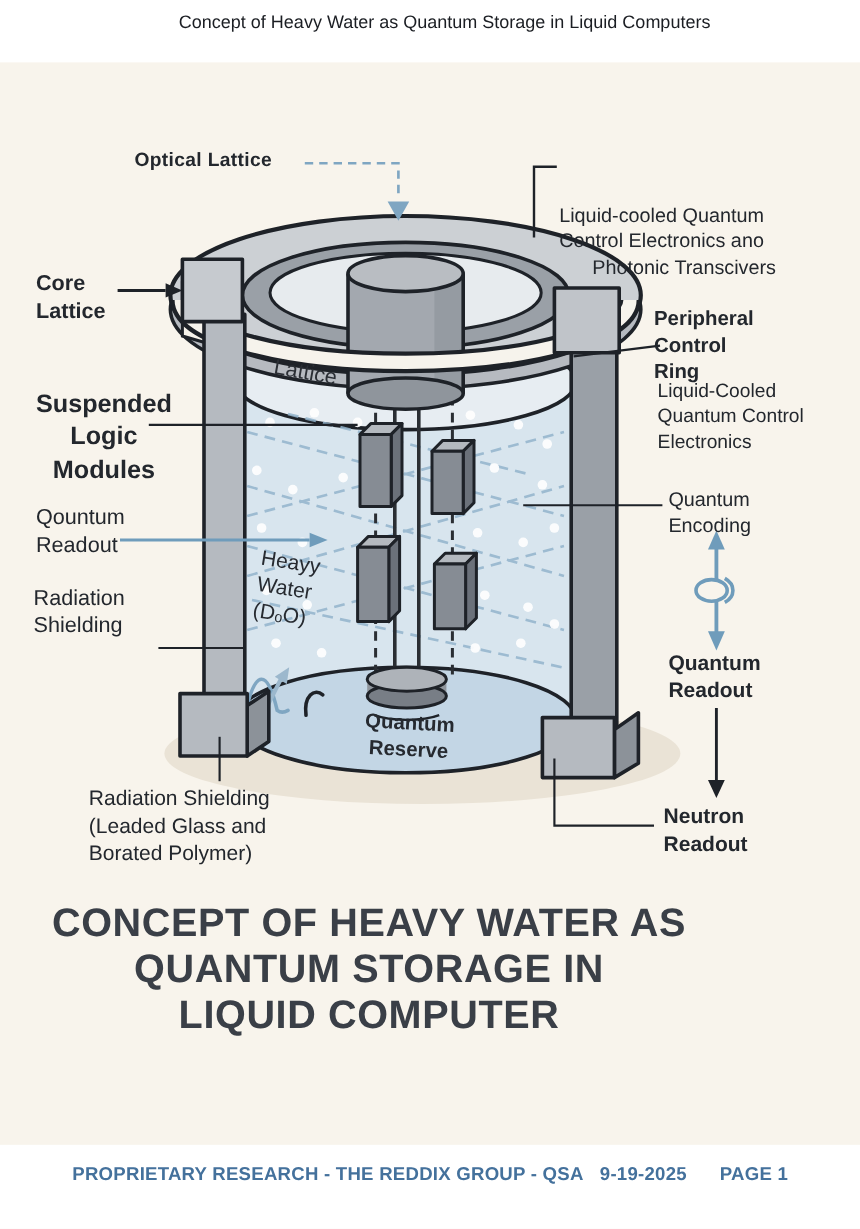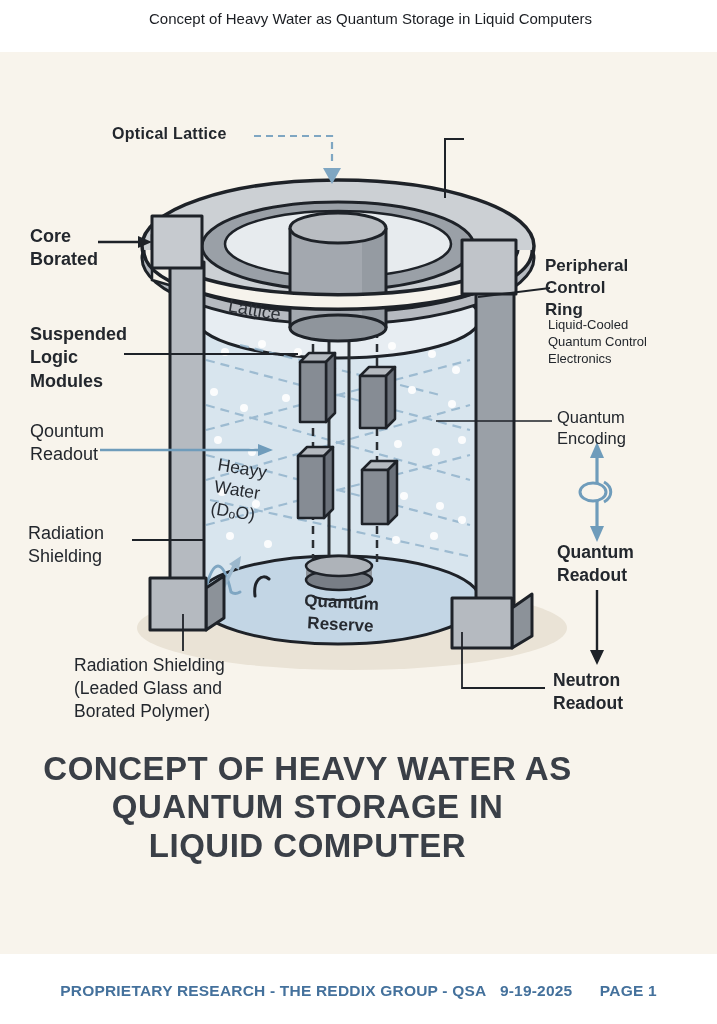--- a/index.html
+++ b/index.html
@@ -216,6 +216,9 @@
 <div class="lbl" id="optical-lattice">Optical Lattice</div>
 
 <div class="lbl" id="peripheral-top">
+  <div class="rest">Liquid-cooled Quantum
+Control Electronics ano
+      Photonic Transcivers</div>
 </div>
 
 <div class="lbl" id="core-vessel">Core

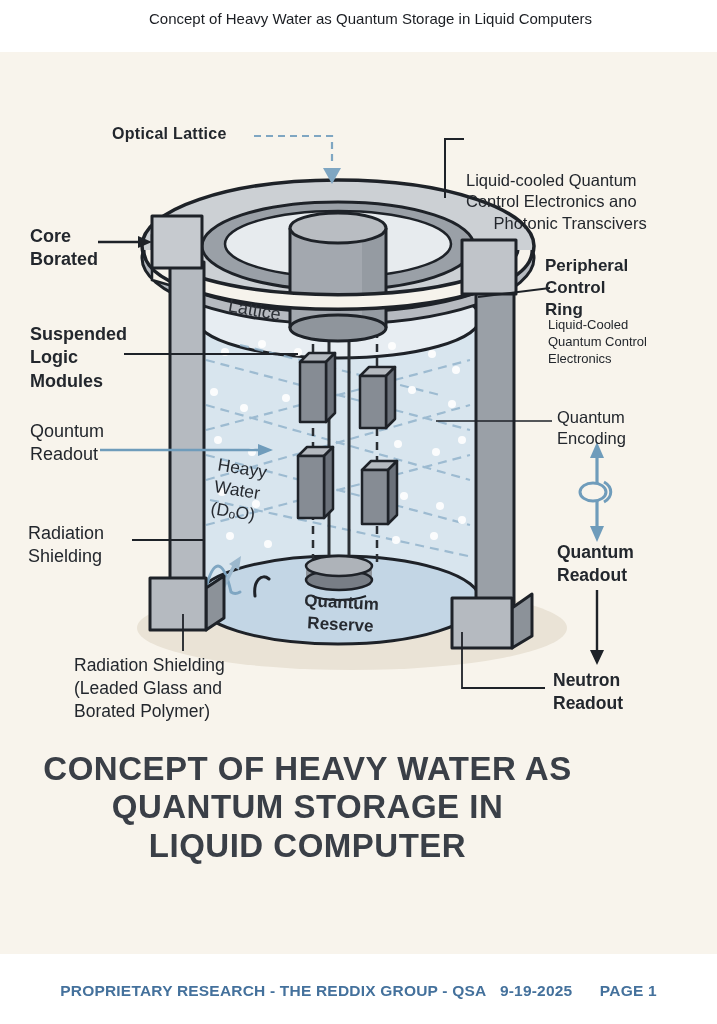--- a/index.html
+++ b/index.html
@@ -222,7 +222,7 @@
 </div>
 
 <div class="lbl" id="core-vessel">Core
-Borated</div>
+Lattice</div>
 <div class="lbl" id="suspended-logic">Suspended
 Logic
 Modules</div>

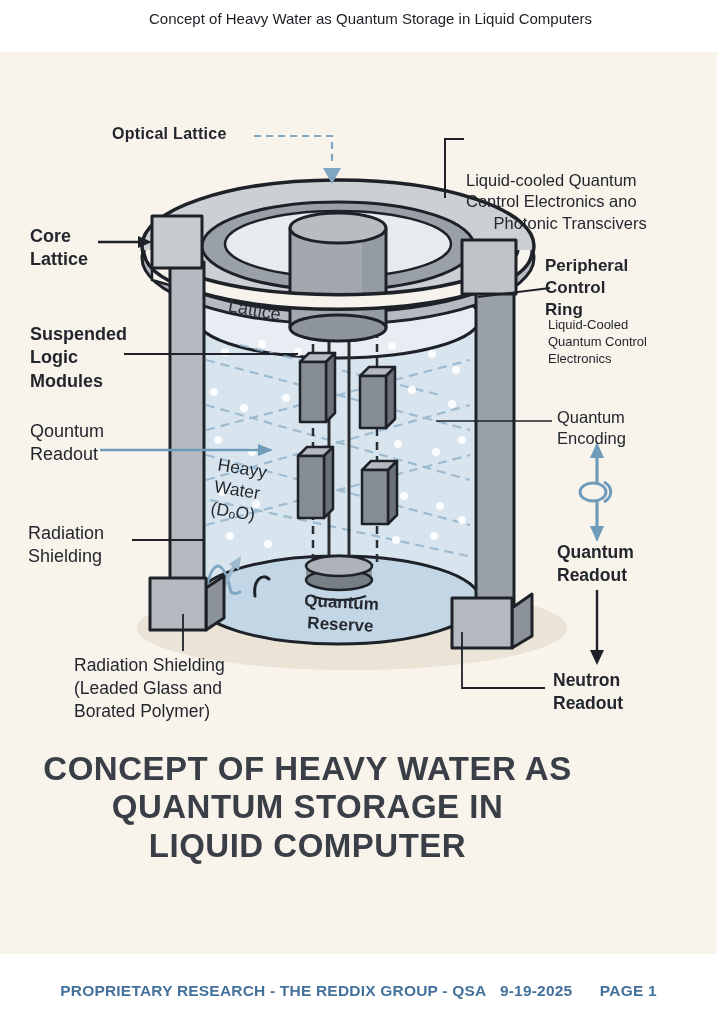--- a/index.html
+++ b/index.html
@@ -18,7 +18,7 @@
   #peripheral-top{left:466px;top:127px;font-size:16.5px;width:245px;}
   #peripheral-top .rest{white-space:pre-wrap;}
   #core-vessel{left:30px;top:225px;font-size:18px;font-weight:700;}
-  #suspended-logic{left:30px;top:323px;font-size:18px;font-weight:700;}
+  #suspended-logic{left:30px;top:323px;font-size:21px;font-weight:700;text-align:center;}
   #qountum-readout{left:30px;top:420px;font-size:18px;}
   #radiation-shielding{left:28px;top:522px;font-size:18px;}
   #peripheral-right-title{left:545px;top:255px;width:158px;font-size:17px;font-weight:700;text-align:left;}

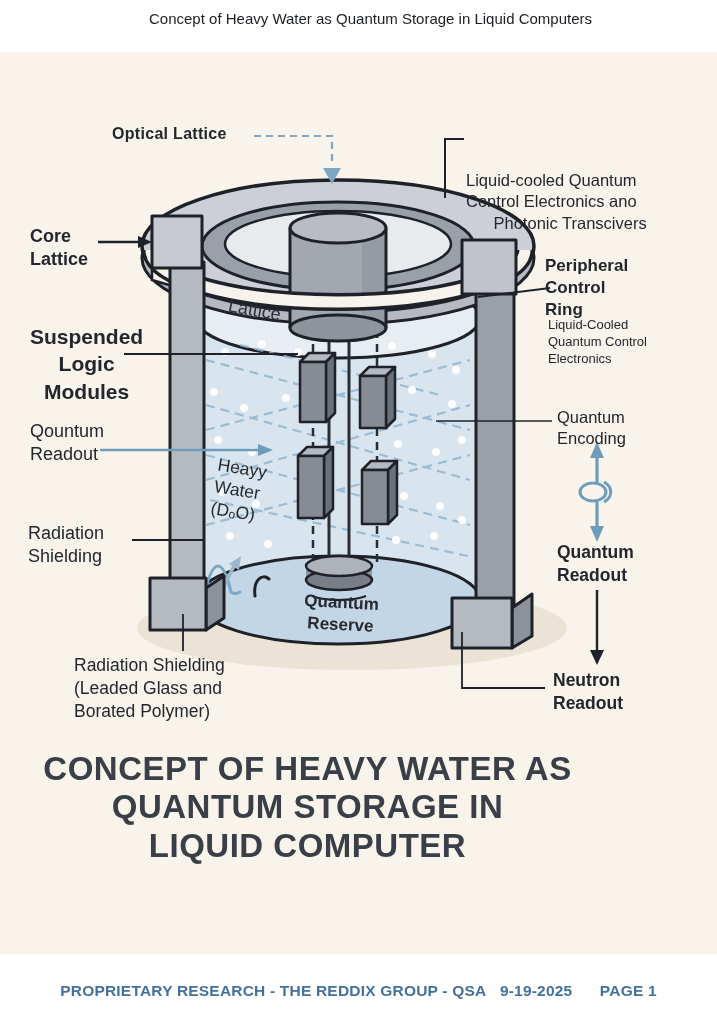--- a/index.html
+++ b/index.html
@@ -22,7 +22,7 @@
   #qountum-readout{left:30px;top:420px;font-size:18px;}
   #radiation-shielding{left:28px;top:522px;font-size:18px;}
   #peripheral-right-title{left:545px;top:255px;width:158px;font-size:17px;font-weight:700;text-align:left;}
-  #peripheral-right-sub{left:548px;top:317px;font-size:13px;}
+  #peripheral-right-sub{left:548px;top:317px;font-size:16px;}
   #quantum-encoding{left:557px;top:407px;font-size:16.5px;}
   #quantum-readout-right{left:557px;top:541px;font-size:17.5px;font-weight:700;}
   #neutron-readout{left:553px;top:669px;font-size:17.5px;font-weight:700;}

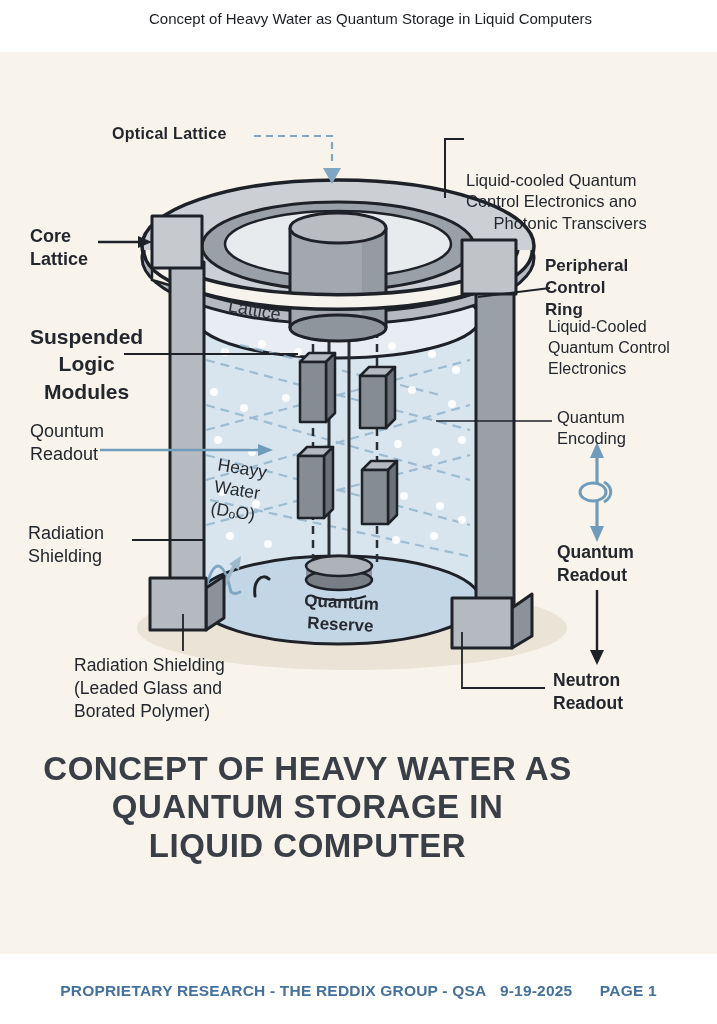--- a/index.html
+++ b/index.html
@@ -20,7 +20,7 @@
   #core-vessel{left:30px;top:225px;font-size:18px;font-weight:700;}
   #suspended-logic{left:30px;top:323px;font-size:21px;font-weight:700;text-align:center;}
   #qountum-readout{left:30px;top:420px;font-size:18px;}
-  #radiation-shielding{left:28px;top:522px;font-size:18px;}
+  #radiation-shielding{left:28px;top:487px;font-size:18px;}
   #peripheral-right-title{left:545px;top:255px;width:158px;font-size:17px;font-weight:700;text-align:left;}
   #peripheral-right-sub{left:548px;top:317px;font-size:16px;}
   #quantum-encoding{left:557px;top:407px;font-size:16.5px;}

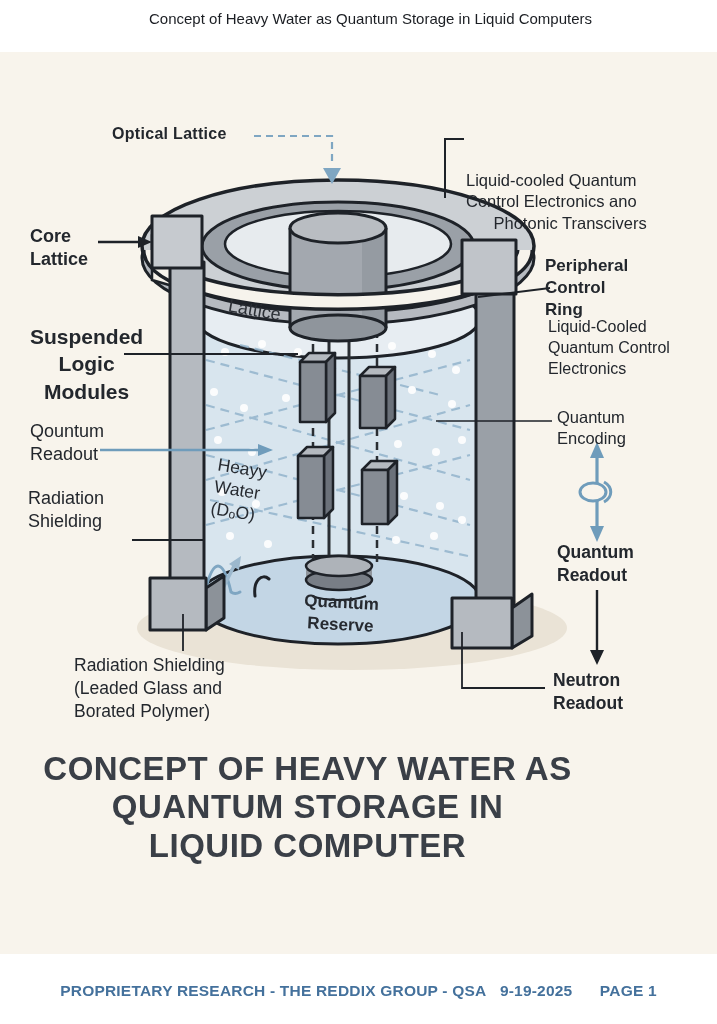--- a/index.html
+++ b/index.html
@@ -36,7 +36,7 @@
     color:#44719c;font-size:15.5px;font-weight:600;letter-spacing:.2px;}
   #footer span{display:inline-block;}
   #footer .gap1{margin:0 9px 0 9px;}
-  #footer .gap2{margin:16px 0 0 14px;}
+  #footer .gap2{margin:4px 0 0 14px;}
 </style>
 </head>
 <body>

